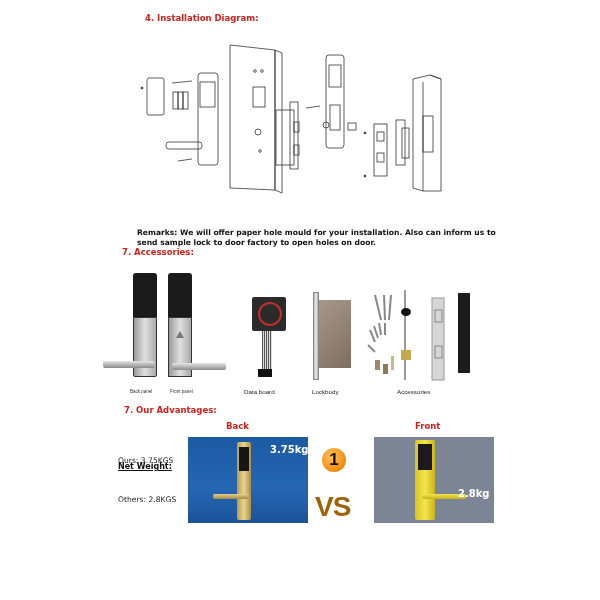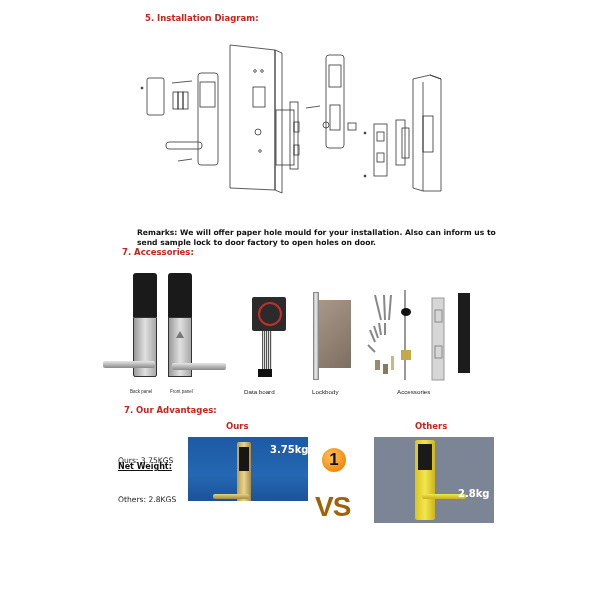--- a/index.html
+++ b/index.html
@@ -18,7 +18,7 @@
 </head>
 <body>
 
-<div class="abs h-red" style="left:145px;top:13px;">5. Installation Diagram:</div>
+<div class="abs h-red" style="left:145px;top:13px;">4. Installation Diagram:</div>
 
 <svg class="abs" style="left:130px;top:35px;" width="350" height="170" viewBox="0 0 350 170" fill="none" stroke="#333" stroke-width="0.8">
 

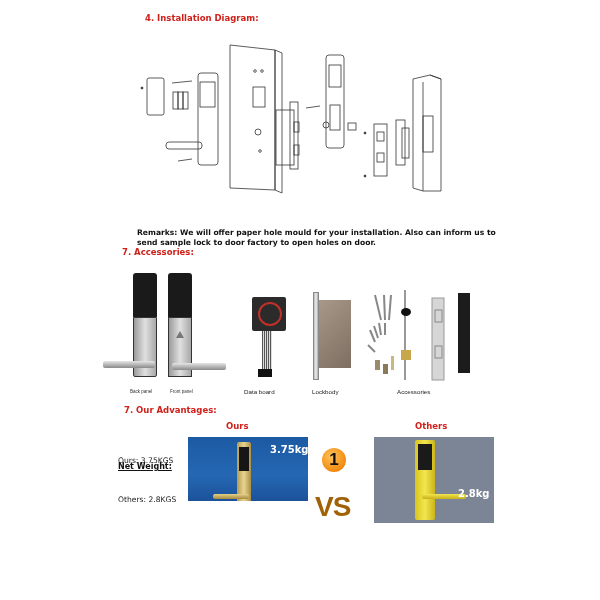--- a/index.html
+++ b/index.html
@@ -140,7 +140,7 @@
 <div class="abs cap" style="left:397px;top:388px;">Accessories</div>
 
 <div class="abs h-red" style="left:124px;top:405px;">7. Our Advantages:</div>
-<div class="abs h-red" style="left:226px;top:421px;">Ours</div>
+<div class="abs h-red" style="left:226px;top:421px;">Back</div>
 <div class="abs h-red" style="left:415px;top:421px;">Others</div>
 
 <div class="abs nw-title" style="left:118px;top:462px;text-decoration:underline;">Net Weight:</div>

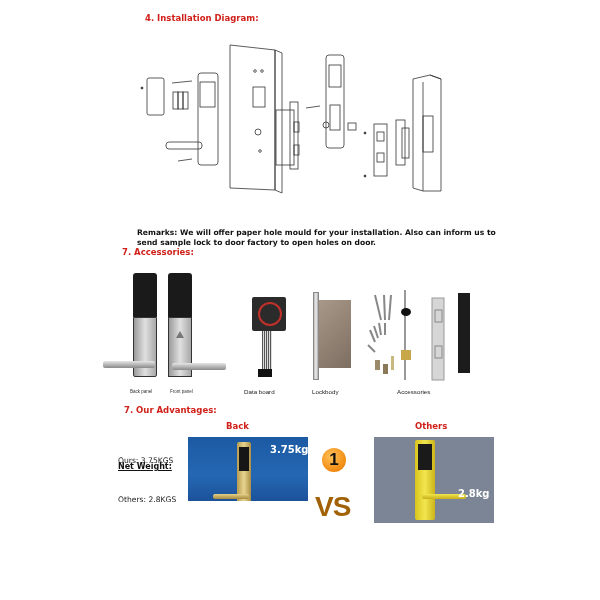--- a/index.html
+++ b/index.html
@@ -141,7 +141,7 @@
 
 <div class="abs h-red" style="left:124px;top:405px;">7. Our Advantages:</div>
 <div class="abs h-red" style="left:226px;top:421px;">Back</div>
-<div class="abs h-red" style="left:415px;top:421px;">Others</div>
+<div class="abs h-red" style="left:415px;top:421px;">Front</div>
 
 <div class="abs nw-title" style="left:118px;top:462px;text-decoration:underline;">Net Weight:</div>
 <div class="abs nw-line" style="left:118px;top:456px;">Ours: 3.75KGS</div>

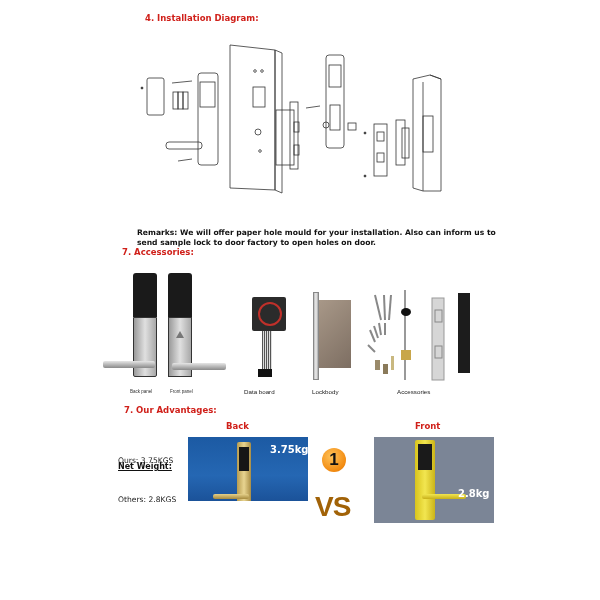--- a/index.html
+++ b/index.html
@@ -147,7 +147,7 @@
 <div class="abs nw-line" style="left:118px;top:456px;">Ours: 3.75KGS</div>
 <div class="abs nw-line" style="left:118px;top:495px;">Others: 2.8KGS</div>
 
-<div class="panel" style="left:188px;top:437px;width:120px;height:64px;background:linear-gradient(180deg,#1c5aa3,#2567b3 60%,#1b5299);">
+<div class="panel" style="left:188px;top:437px;width:120px;height:86px;background:linear-gradient(180deg,#1c5aa3,#2567b3 60%,#1b5299);">
   <div style="position:absolute;left:49px;top:5px;width:14px;height:78px;background:linear-gradient(90deg,#b79c50,#e8d490,#a98d44);border-radius:2px;"></div>
   <div style="position:absolute;left:51px;top:10px;width:10px;height:24px;background:#161616;"></div>
   <div style="position:absolute;left:25px;top:57px;width:36px;height:5px;background:linear-gradient(#e5d08a,#a68a3e);border-radius:2px;"></div>

